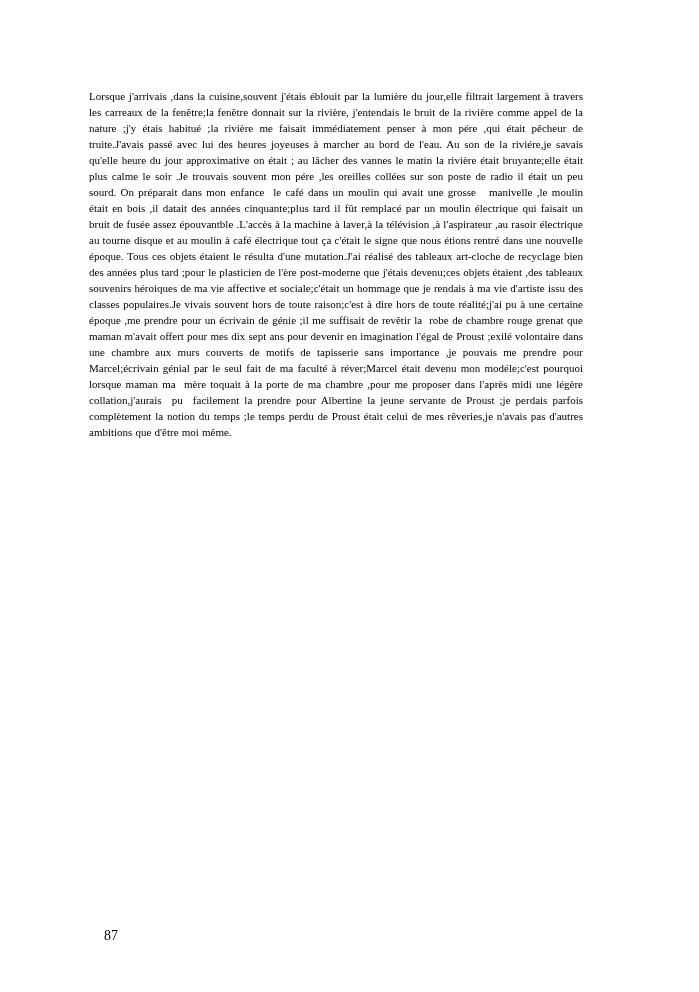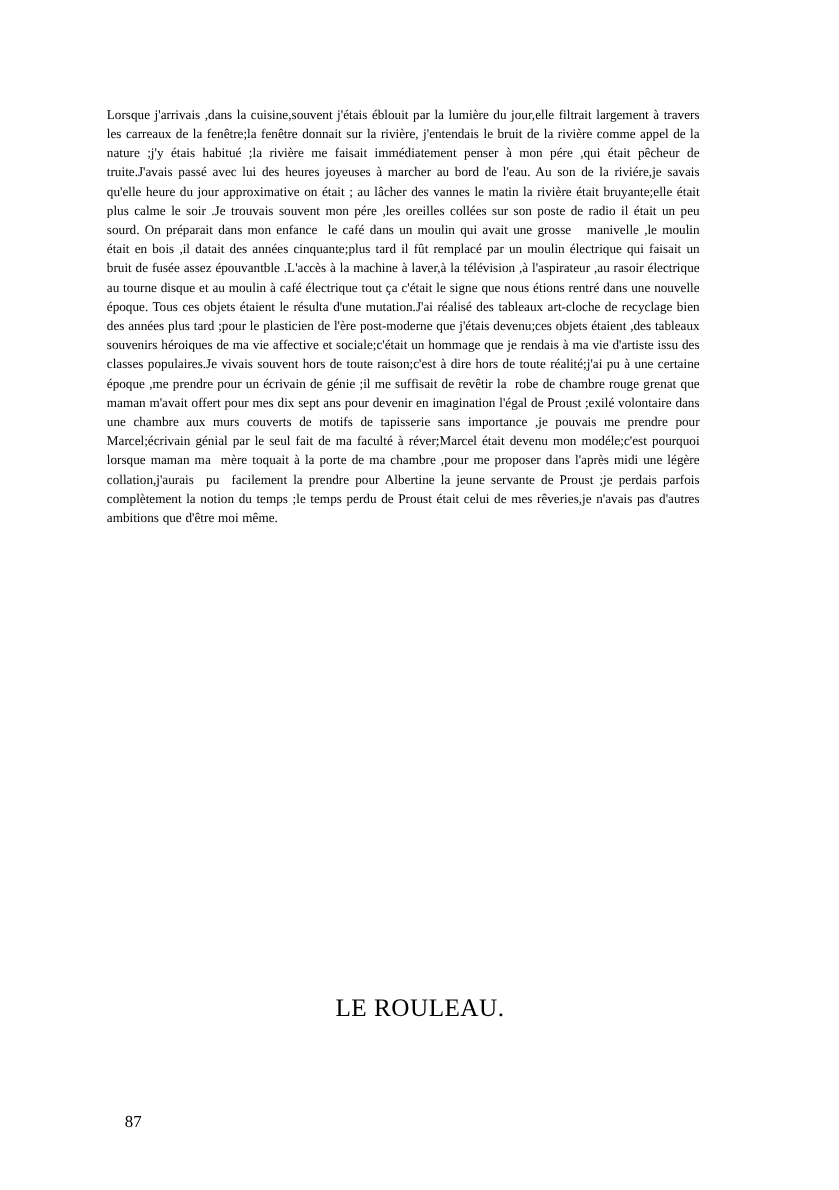--- a/index.html
+++ b/index.html
@@ -61,7 +61,6 @@
 
   <div class="body-text">Lorsque j'arrivais ,dans la cuisine,souvent j'étais éblouit par la lumière du jour,elle filtrait largement à travers les carreaux de la fenêtre;la fenêtre donnait sur la rivière, j'entendais le bruit de la rivière comme appel de la nature ;j'y étais habitué ;la rivière me faisait immédiatement penser à mon pére ,qui était pêcheur de truite.J'avais passé avec lui des heures joyeuses à marcher au bord de l'eau. Au son de la riviére,je savais qu'elle heure du jour approximative on était ; au lâcher des vannes le matin la rivière était bruyante;elle était  plus calme le soir .Je trouvais souvent mon pére ,les oreilles collées sur son poste de radio il était un peu sourd. On préparait dans mon enfance  le café dans un moulin qui avait une grosse   manivelle ,le moulin   était en bois ,il datait des années cinquante;plus tard il fût remplacé par un moulin électrique qui faisait un bruit de fusée assez épouvantble .L'accès à la machine à laver,à la télévision ,à l'aspirateur ,au rasoir électrique au tourne disque et au moulin à café électrique tout ça c'était le signe que nous étions rentré dans une nouvelle époque. Tous ces objets étaient le résulta d'une mutation.J'ai réalisé des tableaux art-cloche de recyclage bien des années plus tard ;pour le plasticien de l'ère post-moderne que j'étais devenu;ces objets étaient ,des tableaux souvenirs héroiques de ma vie affective et sociale;c'était un hommage que je rendais à ma vie d'artiste issu des classes populaires.Je vivais souvent hors de toute raison;c'est à dire hors de toute réalité;j'ai pu à une certaine époque ,me prendre pour un écrivain de génie ;il me suffisait de revêtir la  robe de chambre rouge grenat que maman m'avait offert pour mes dix sept ans pour devenir en imagination l'égal de Proust ;exilé volontaire dans une chambre aux murs couverts de motifs de tapisserie sans importance ,je pouvais me prendre pour Marcel;écrivain génial par le seul fait de ma faculté à réver;Marcel était devenu mon modéle;c'est pourquoi  lorsque maman ma  mère toquait à la porte de ma chambre ,pour me proposer dans l'après midi une légère collation,j'aurais  pu  facilement la prendre pour Albertine la jeune servante de Proust ;je perdais parfois   complètement la notion du temps ;le temps perdu de Proust était celui de mes rêveries,je n'avais pas d'autres ambitions que d'être moi même.</div>
 
-  <div class="section-heading">LE ROULEAU.</div>
 
   <div class="page-number">87</div>
 

